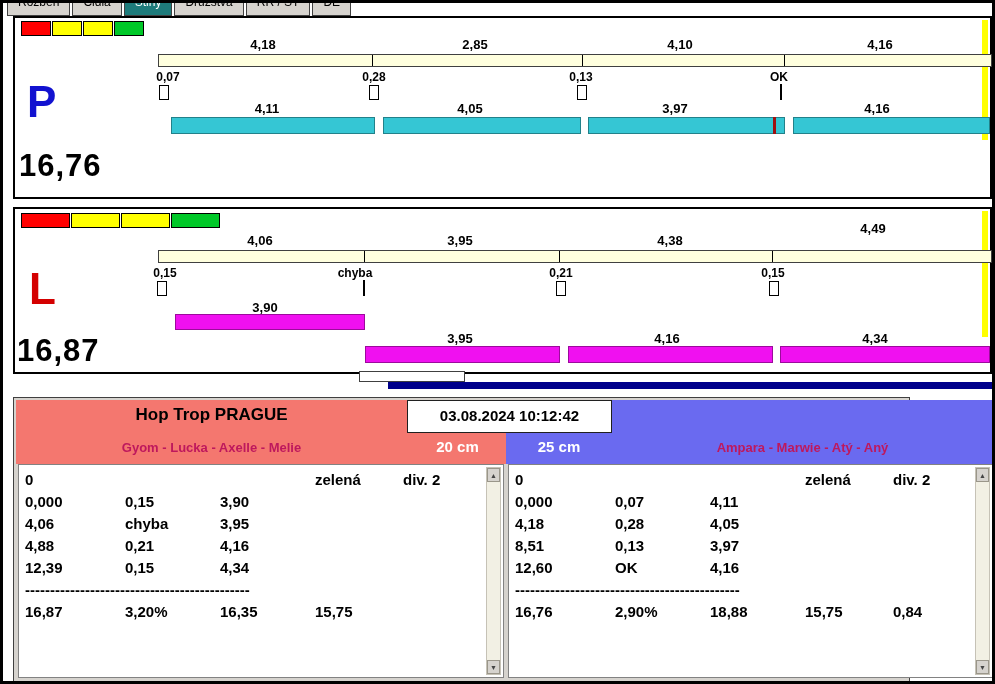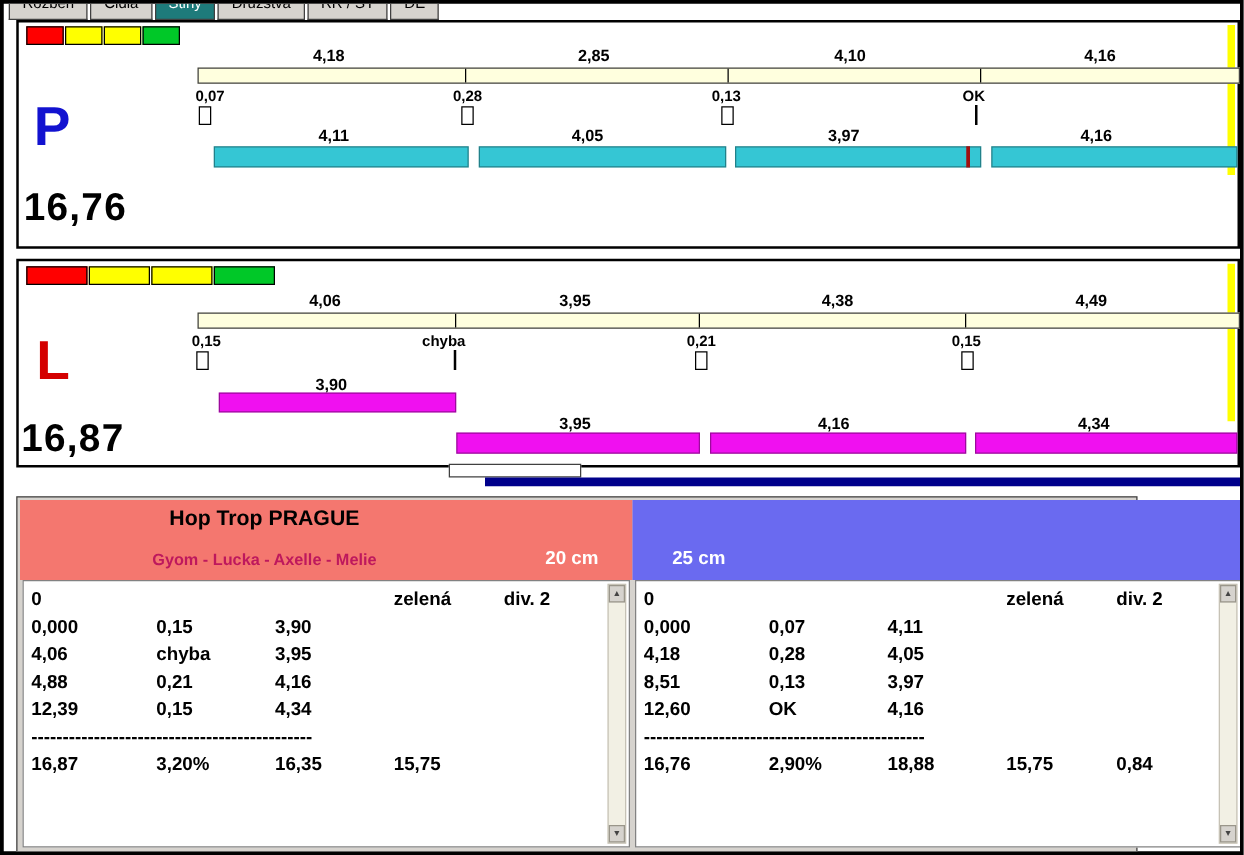--- a/index.html
+++ b/index.html
@@ -137,7 +137,7 @@
     <span class="blab" style="left:245px;top:24px;">4,06</span>
     <span class="blab" style="left:445px;top:24px;">3,95</span>
     <span class="blab" style="left:655px;top:24px;">4,38</span>
-    <span class="blab" style="left:858px;top:24px;">4,49</span>
+    <span class="blab" style="left:858px;top:12px;">4,49</span>
 
     <div class="creambar" style="left:143px;top:41px;width:834px;">
       <i class="tick" style="left:205px;"></i>

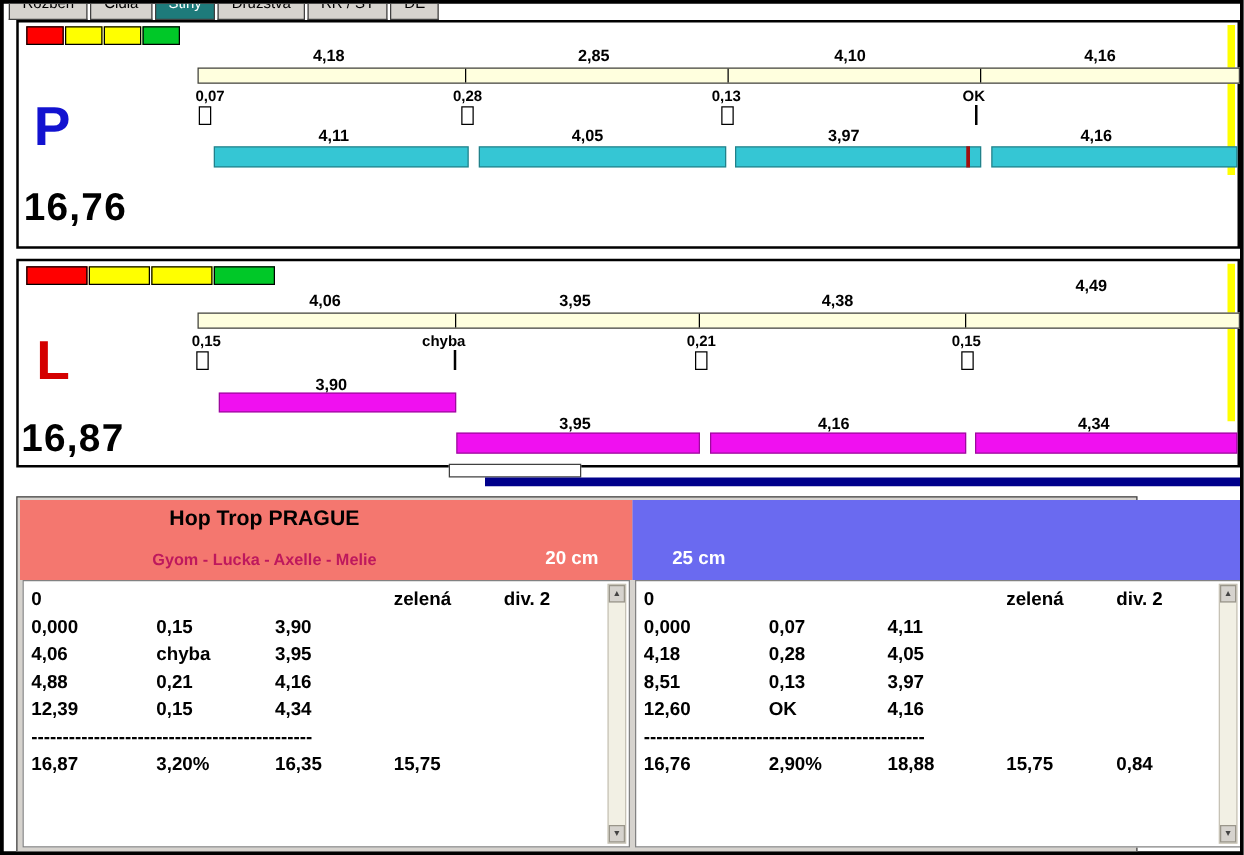--- a/index.html
+++ b/index.html
@@ -179,6 +179,7 @@
 
     <div class="team" style="left:2px;top:7px;width:391px;">Hop Trop PRAGUE</div>
 
+    <div class="timebox">03.08.2024 10:12:42</div>
 
     <div class="members" style="left:2px;top:42px;width:391px;">Gyom - Lucka - Axelle - Melie</div>
     <div class="hcat" style="left:395px;top:40px;width:97px;">20 cm</div>

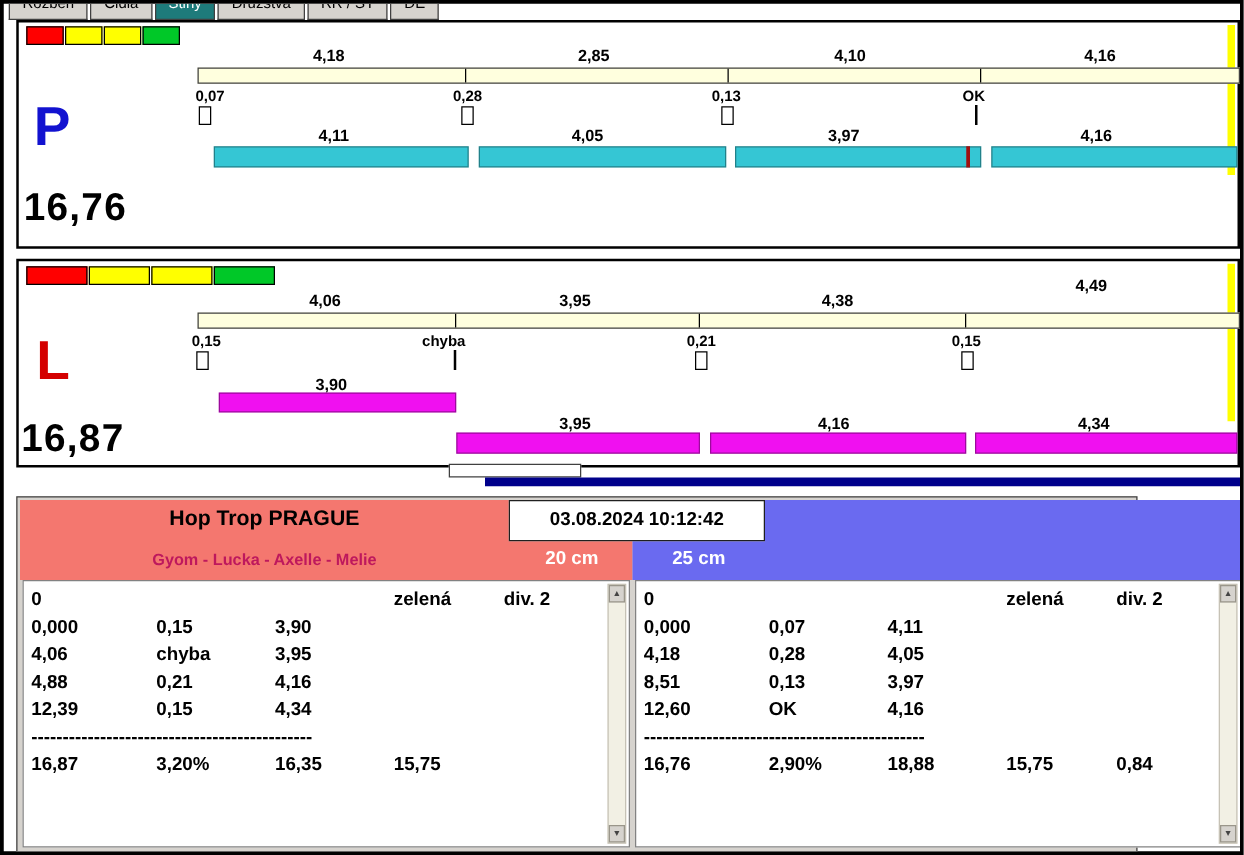--- a/index.html
+++ b/index.html
@@ -184,6 +184,7 @@
     <div class="members" style="left:2px;top:42px;width:391px;">Gyom - Lucka - Axelle - Melie</div>
     <div class="hcat" style="left:395px;top:40px;width:97px;">20 cm</div>
     <div class="hcat" style="left:492px;top:40px;width:106px;">25 cm</div>
+    <div class="members" style="left:598px;top:42px;width:381px;">Ampara - Marwie - Atý - Aný</div>
 
     <div class="pane" style="left:4px;width:486px;">
       <div class="ptext">

